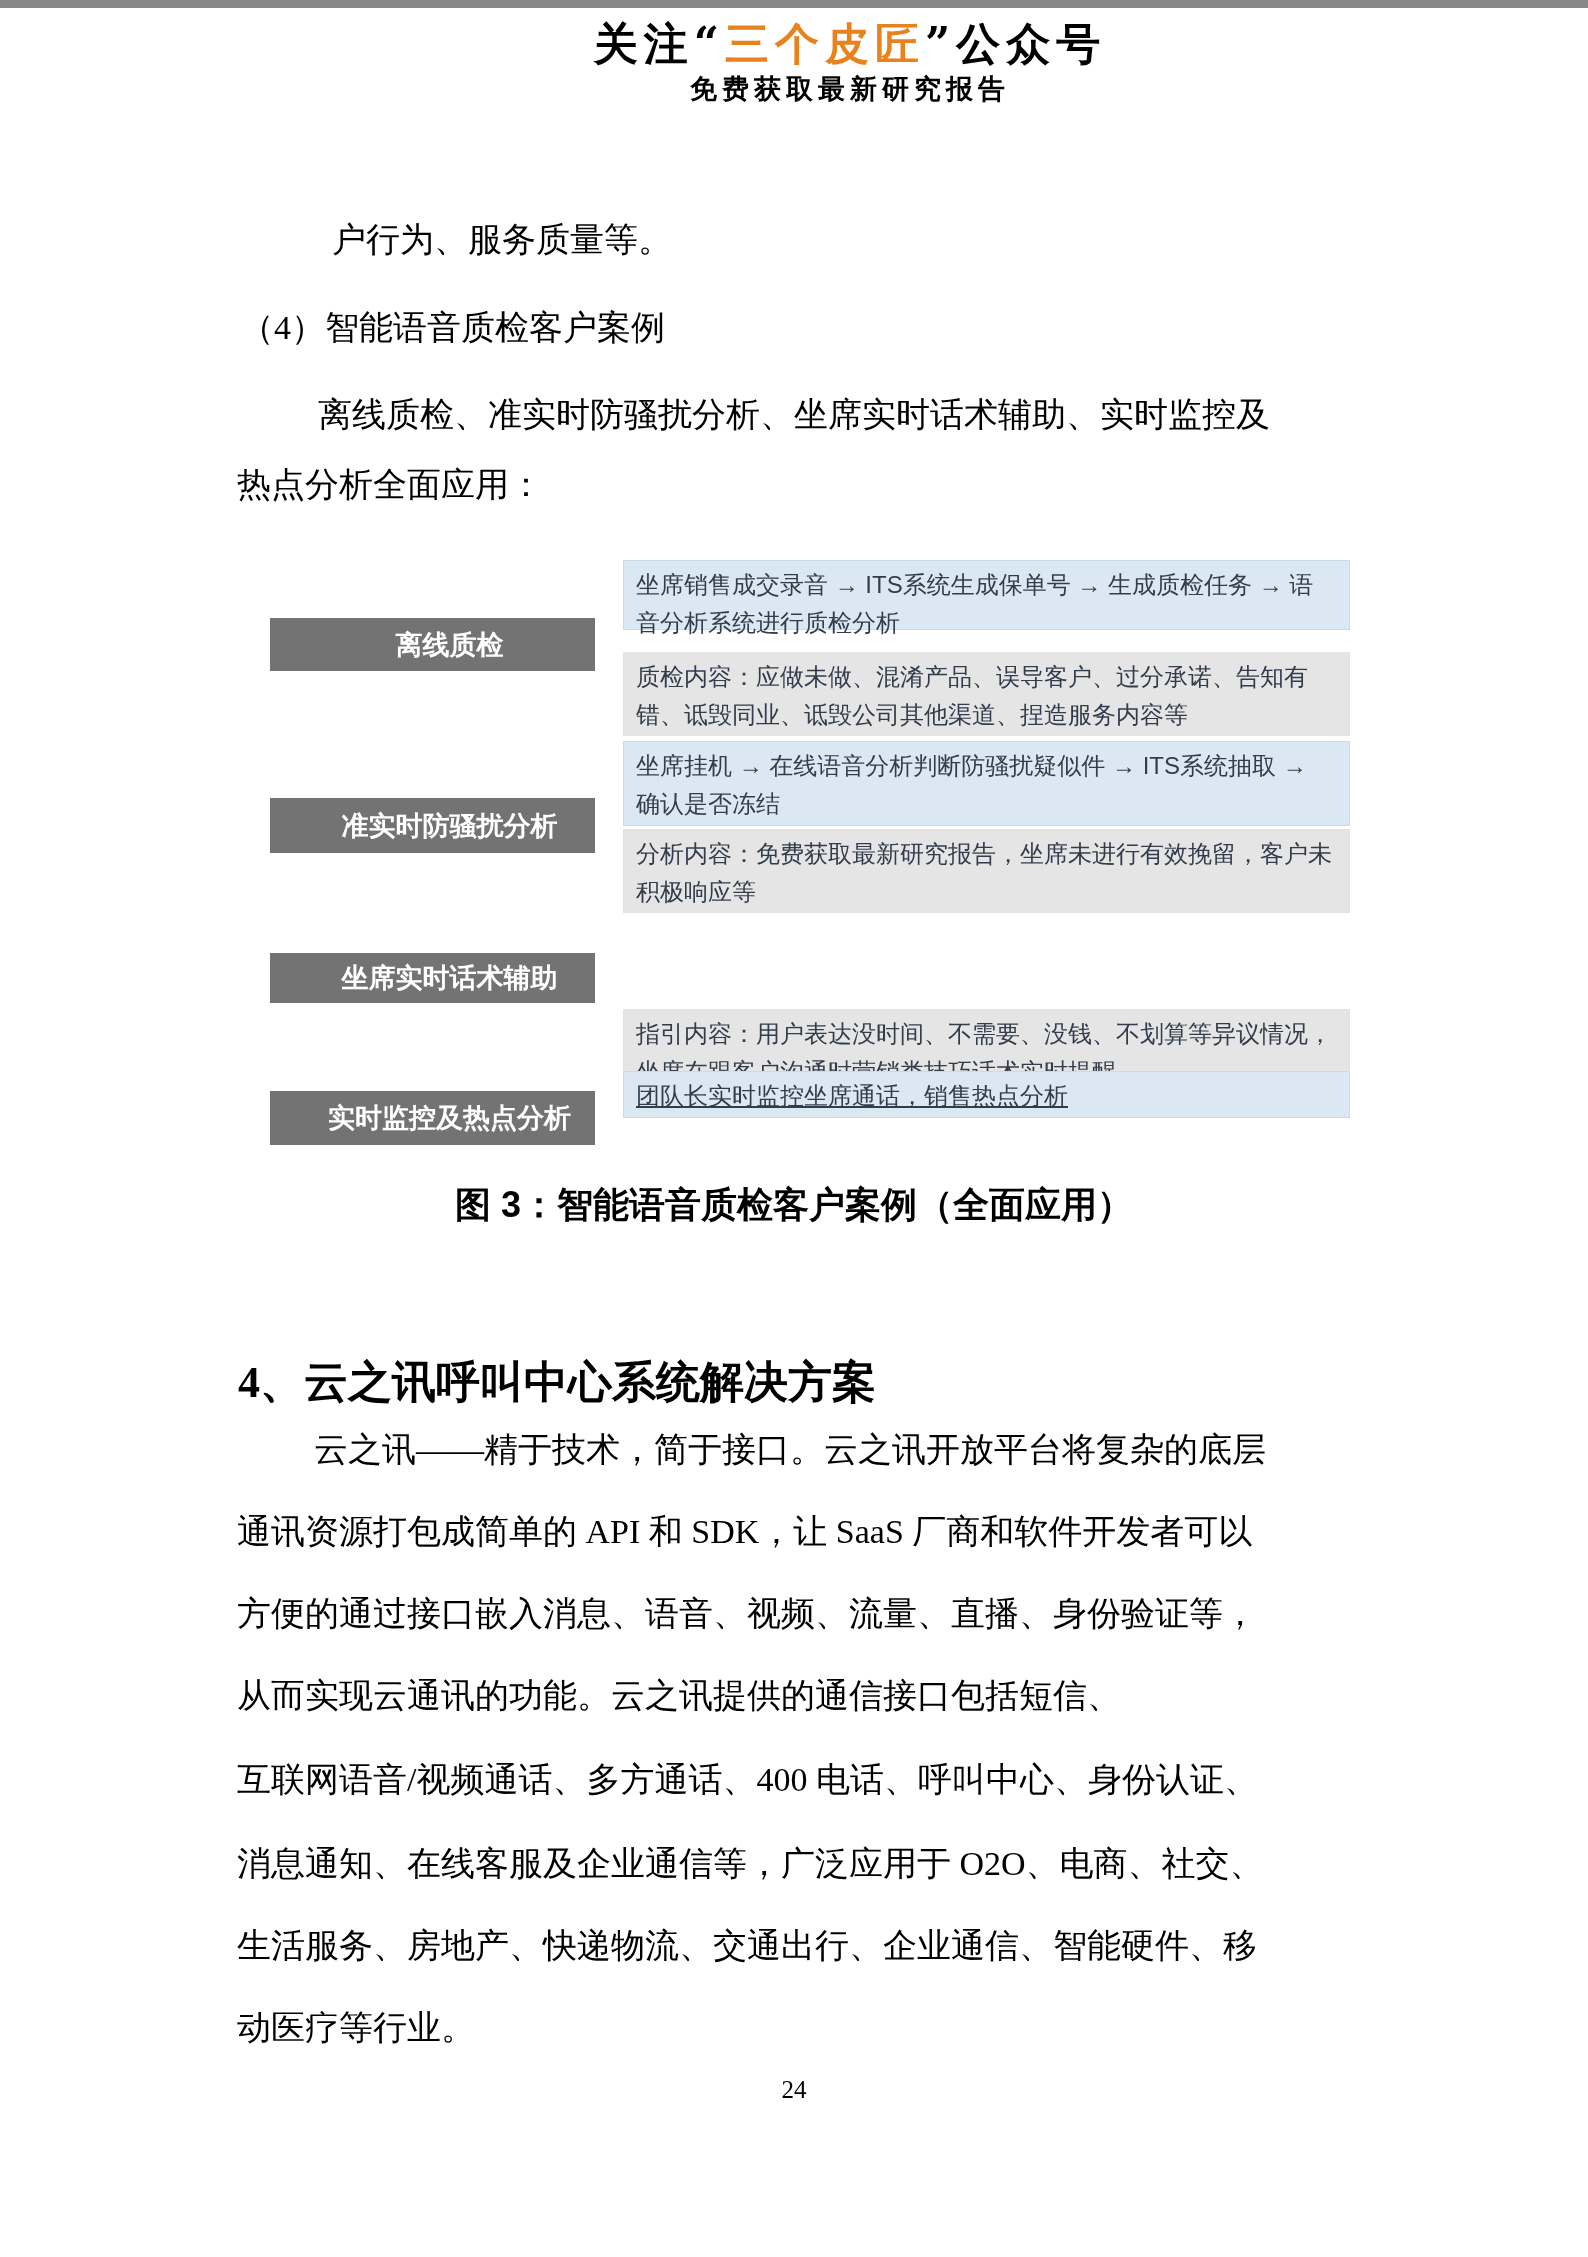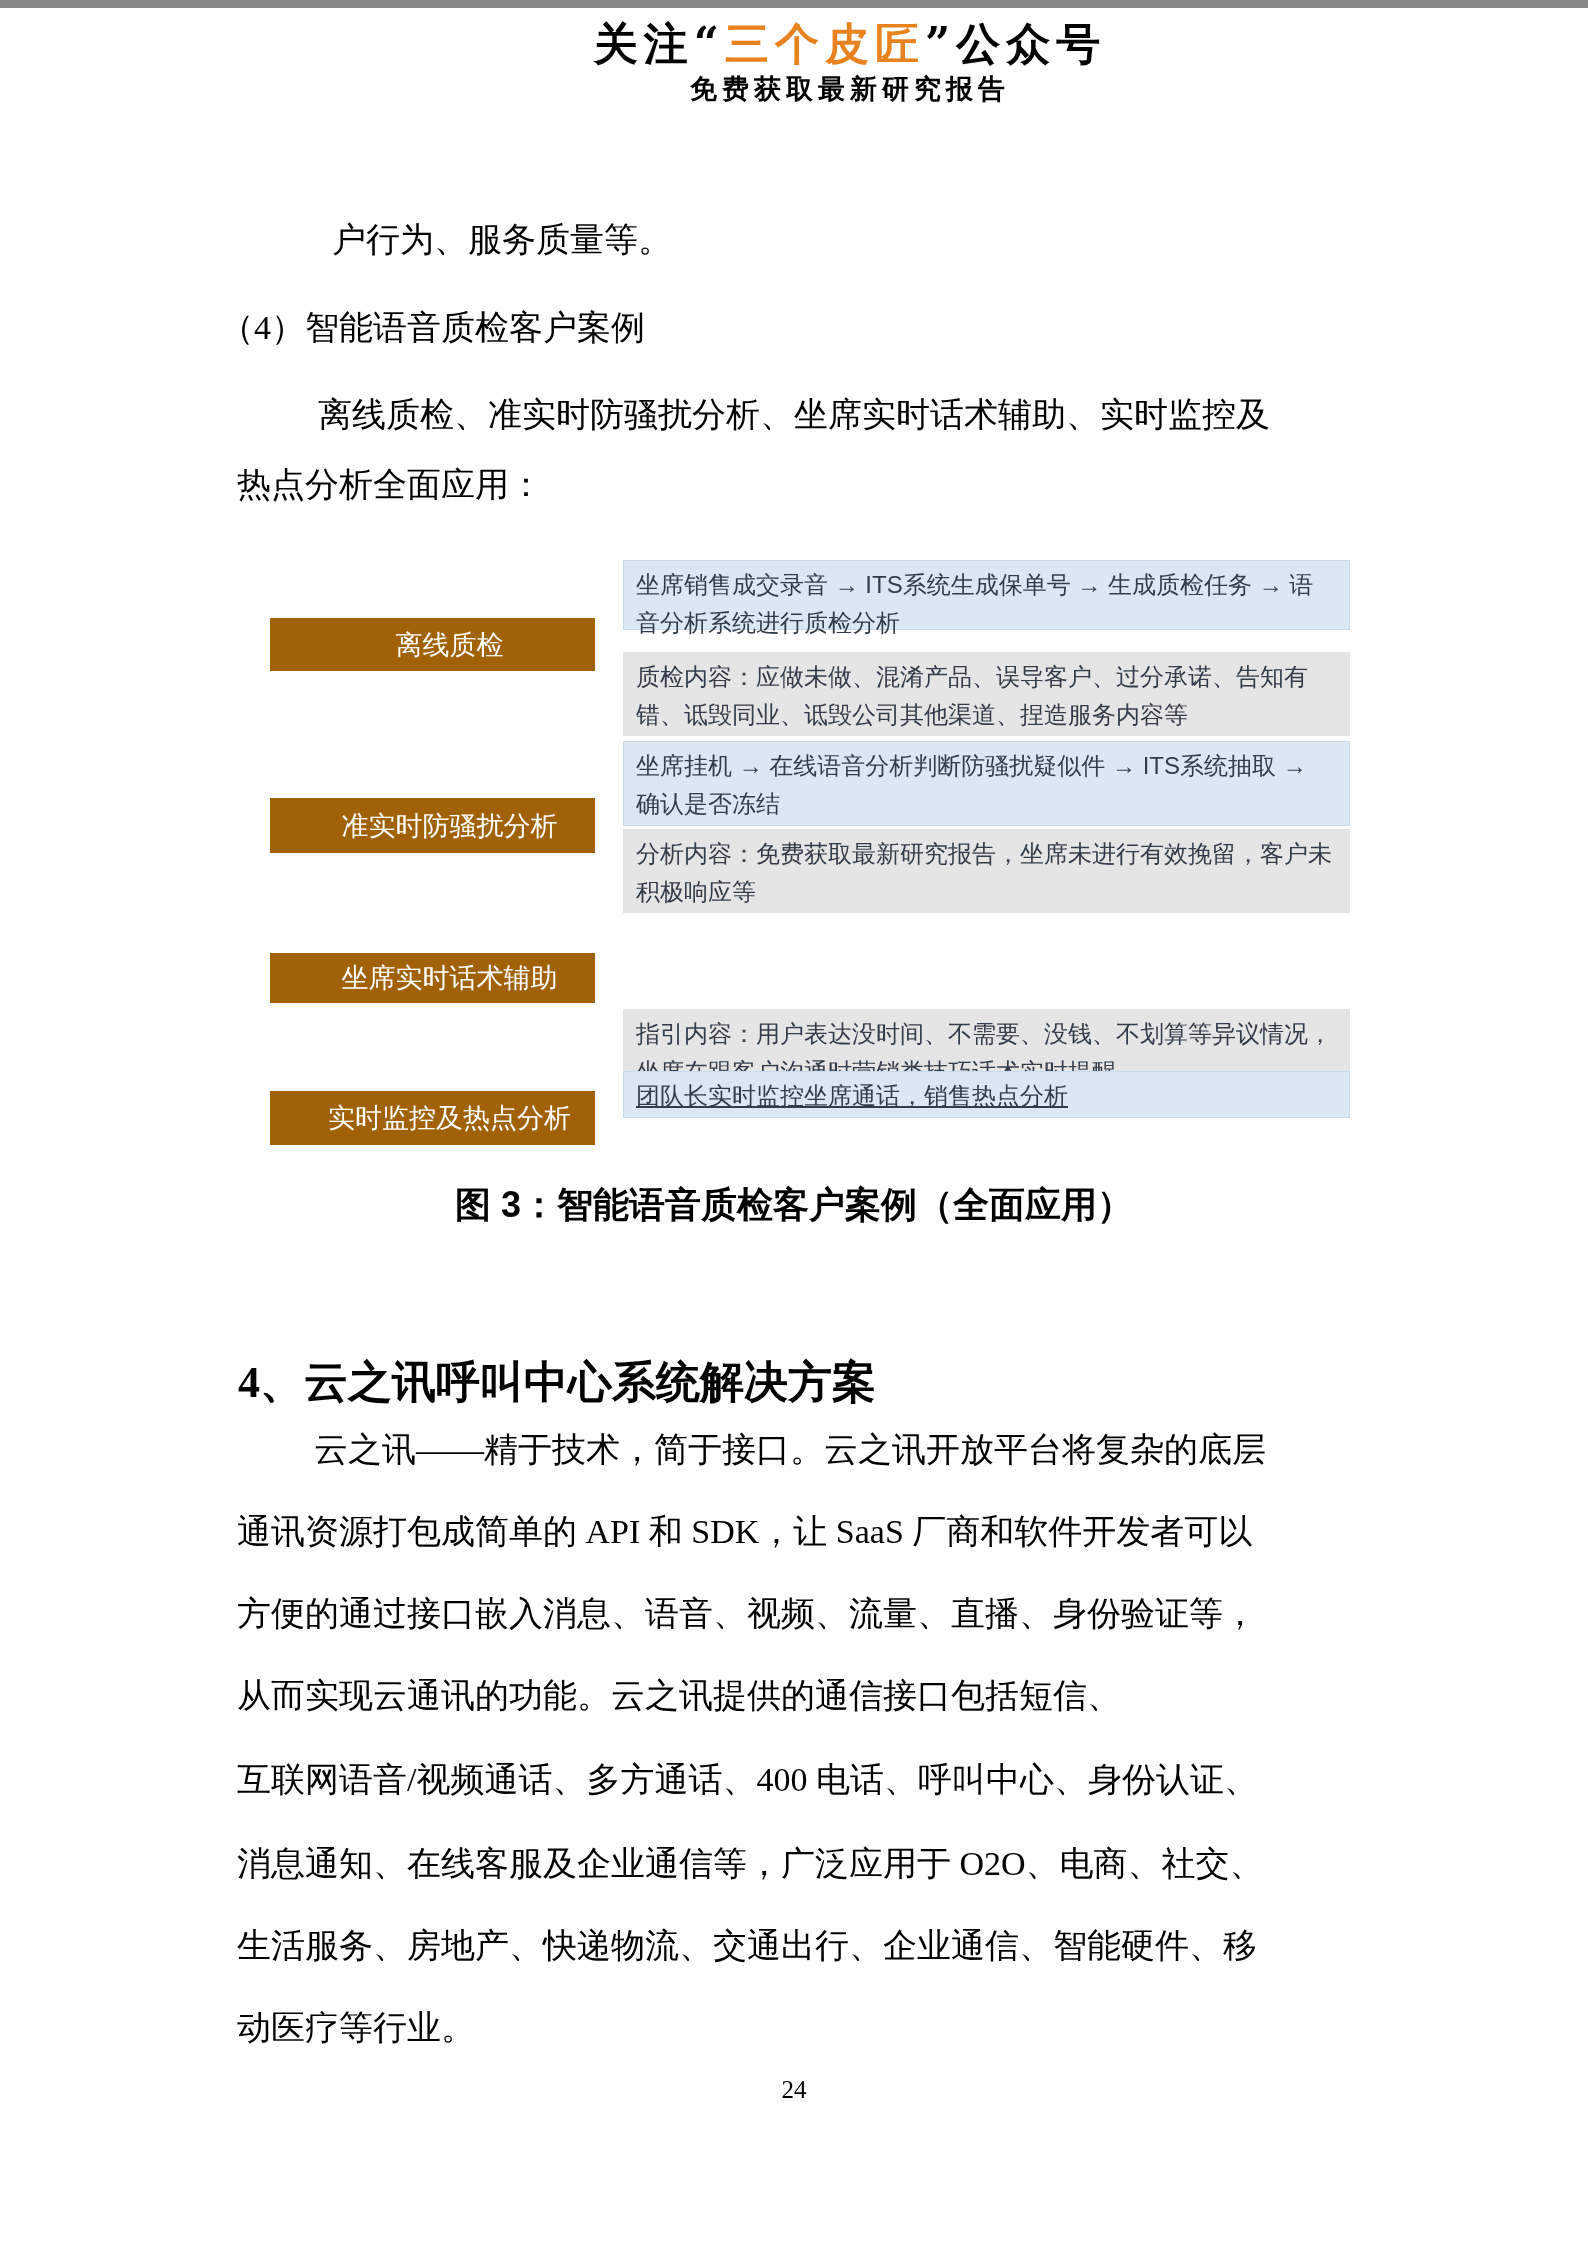--- a/index.html
+++ b/index.html
@@ -60,7 +60,7 @@
   </div>
 
   <div class="t" style="left:332px;top:210px;">户行为、服务质量等。</div>
-  <div class="t" style="left:220px;top:298px;">（4）智能语音质检客户案例</div>
+  <div class="t" style="left:240px;top:298px;">（4）智能语音质检客户案例</div>
   <div class="t" style="left:318px;top:385px;">离线质检、准实时防骚扰分析、坐席实时话术辅助、实时监控及</div>
   <div class="t" style="left:237px;top:455px;">热点分析全面应用：</div>
 

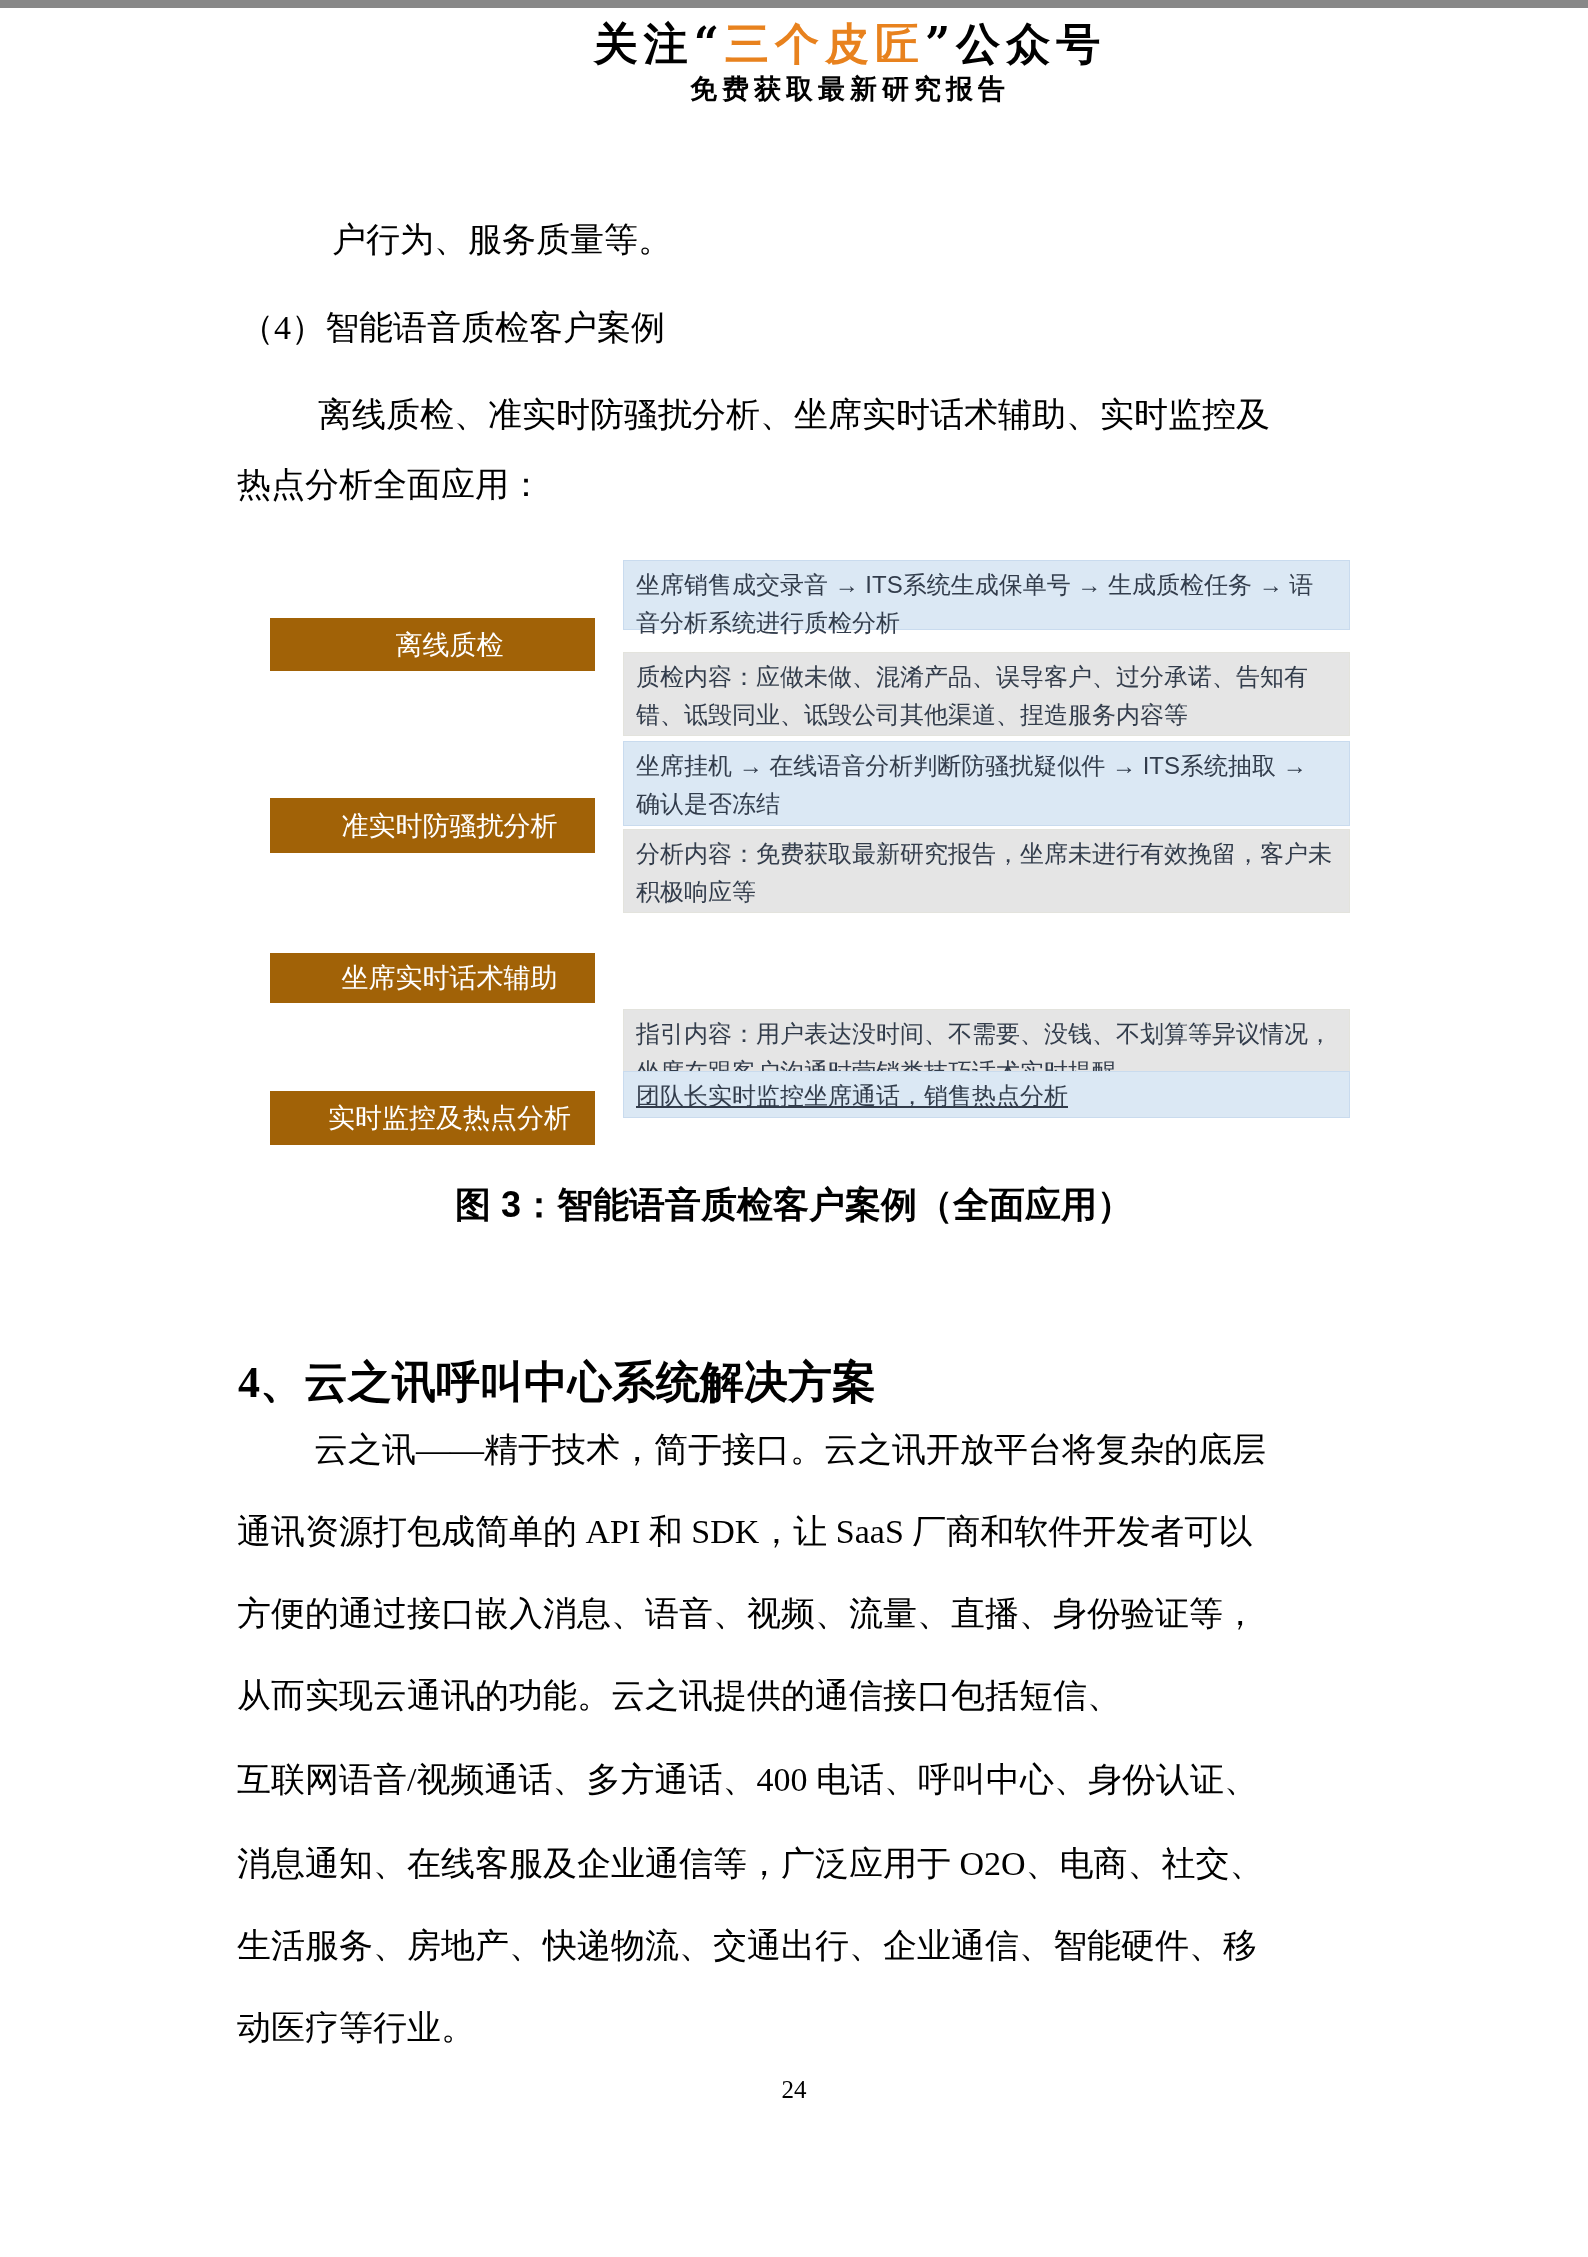--- a/index.html
+++ b/index.html
@@ -23,8 +23,8 @@
   
   .fig{position:absolute;left:265px;top:552px;width:1085px;height:585px;
        font-family:"Liberation Sans","DejaVu Sans",sans-serif;}
-  .fig .lbl{position:absolute;left:5px;width:325px;background:#a16207;color:#fff;
-       font-weight:normal;font-size:27px;display:flex;align-items:center;justify-content:center;
+  .fig .lbl{position:absolute;left:5px;width:325px;background:#737373;color:#fff;
+       font-weight:bold;font-size:27px;display:flex;align-items:center;justify-content:center;
        box-sizing:border-box;padding-left:34px;}
   .lbl1{top:58px;height:53px;}
   .lbl2{top:238px;height:55px;}

